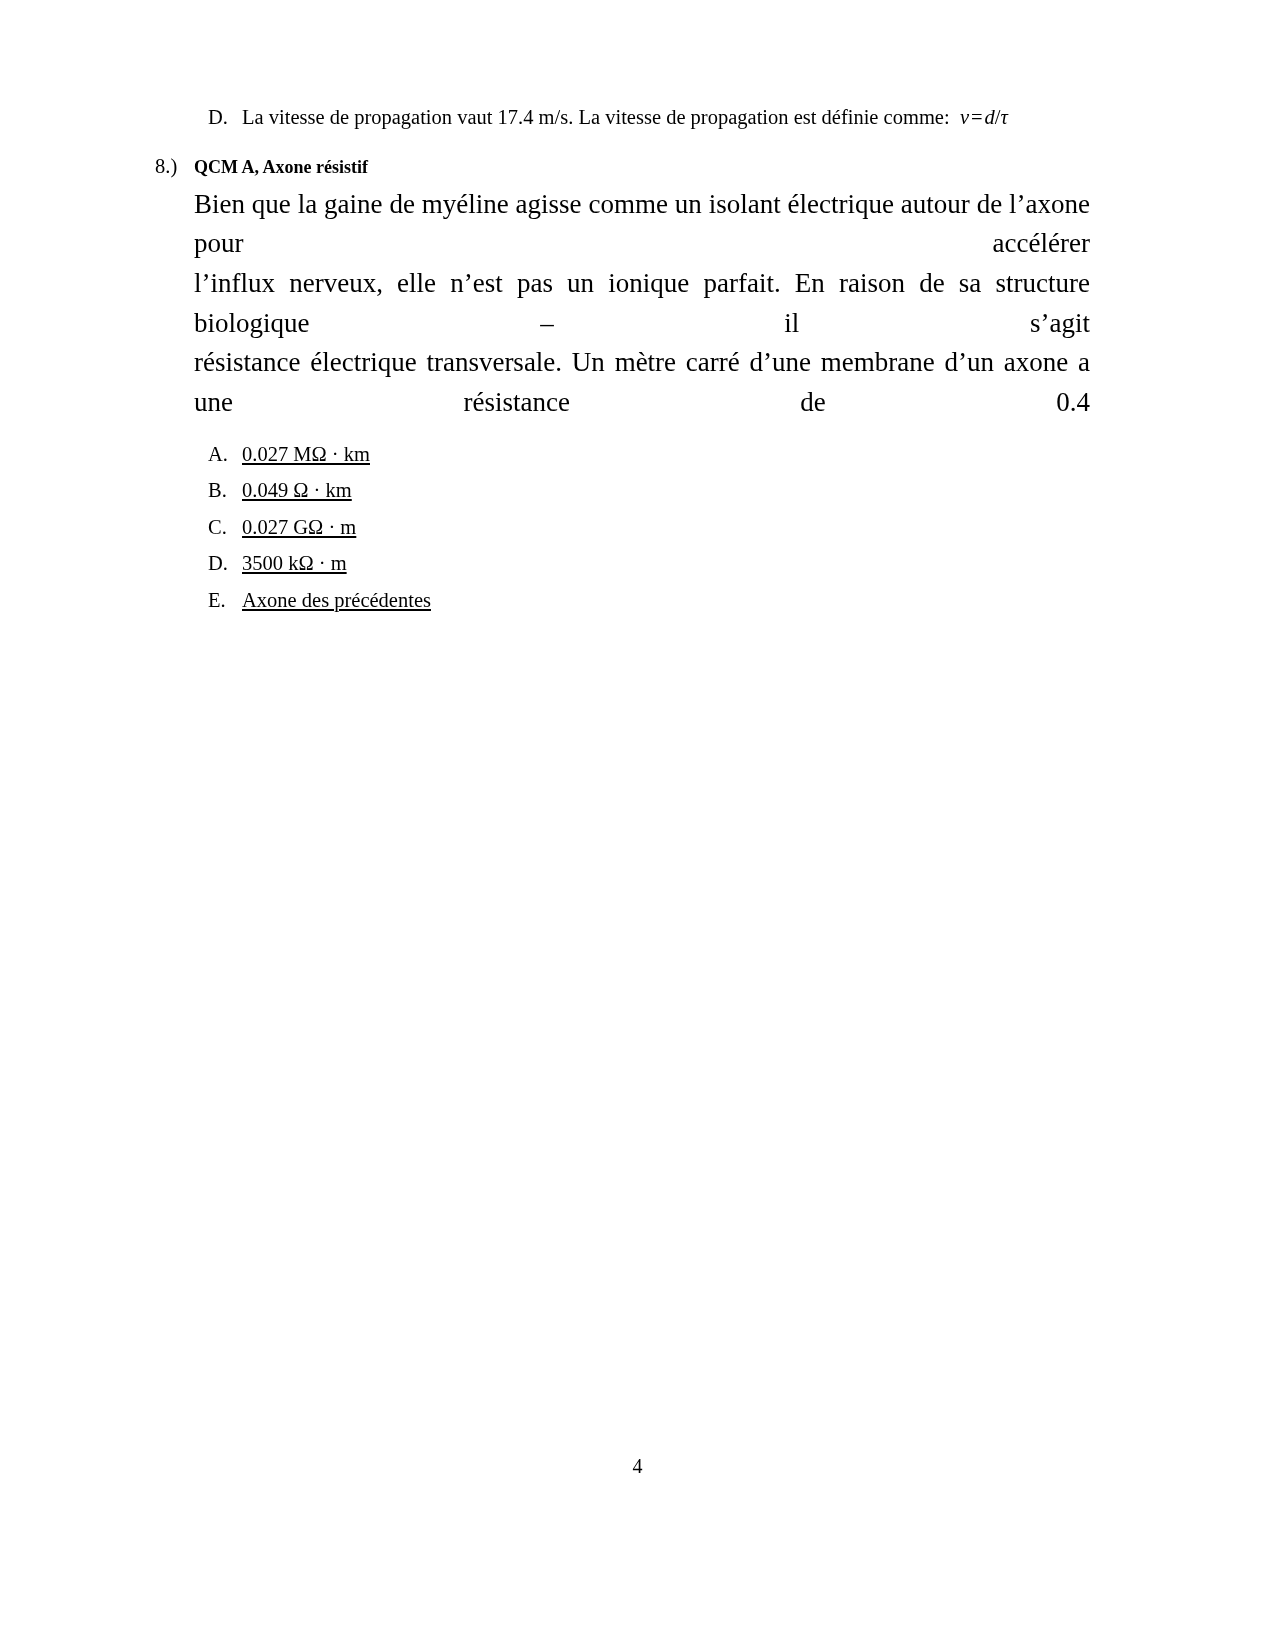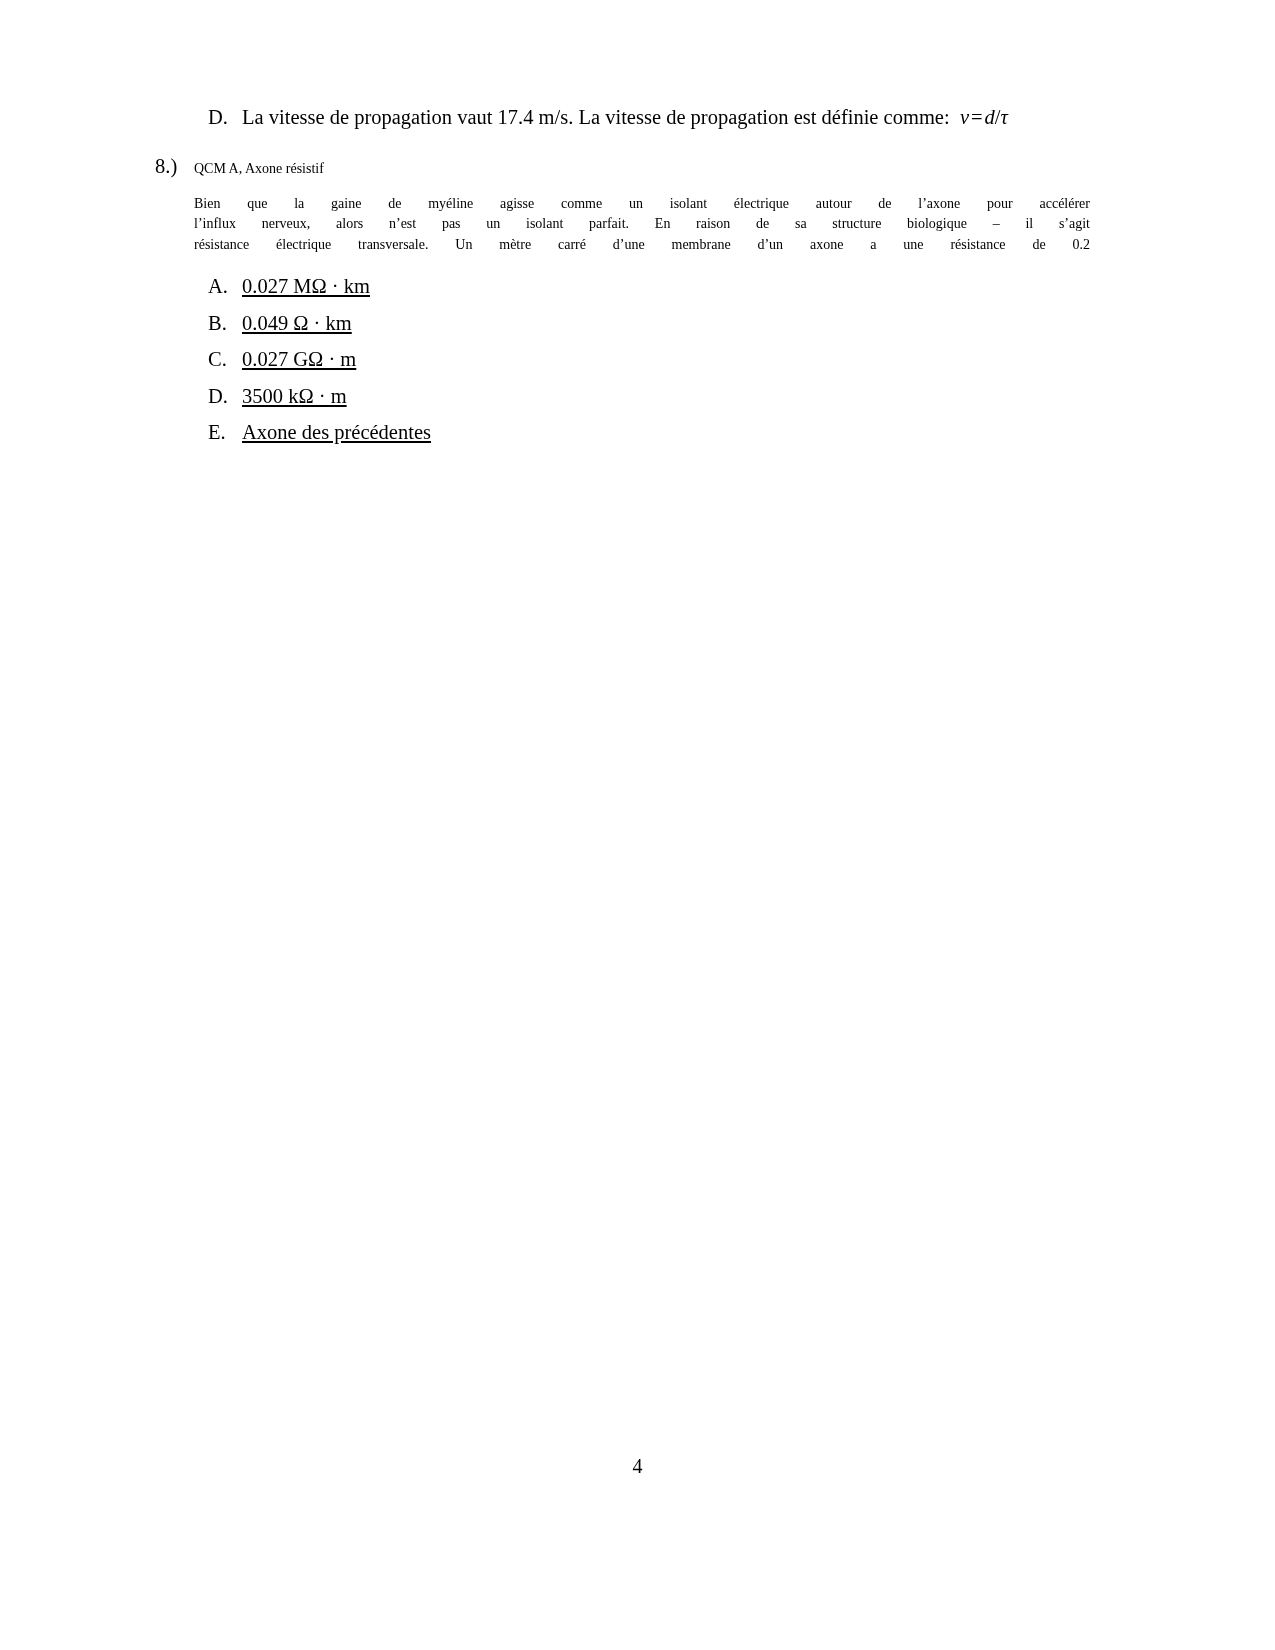--- a/index.html
+++ b/index.html
@@ -72,8 +72,8 @@
   }
   .question .qtitle {
     flex: 1 1 auto;
-    font-weight: normal;
-    font-size: 14px;
+    font-weight: bold;
+    font-size: 18px;
   }
 
   

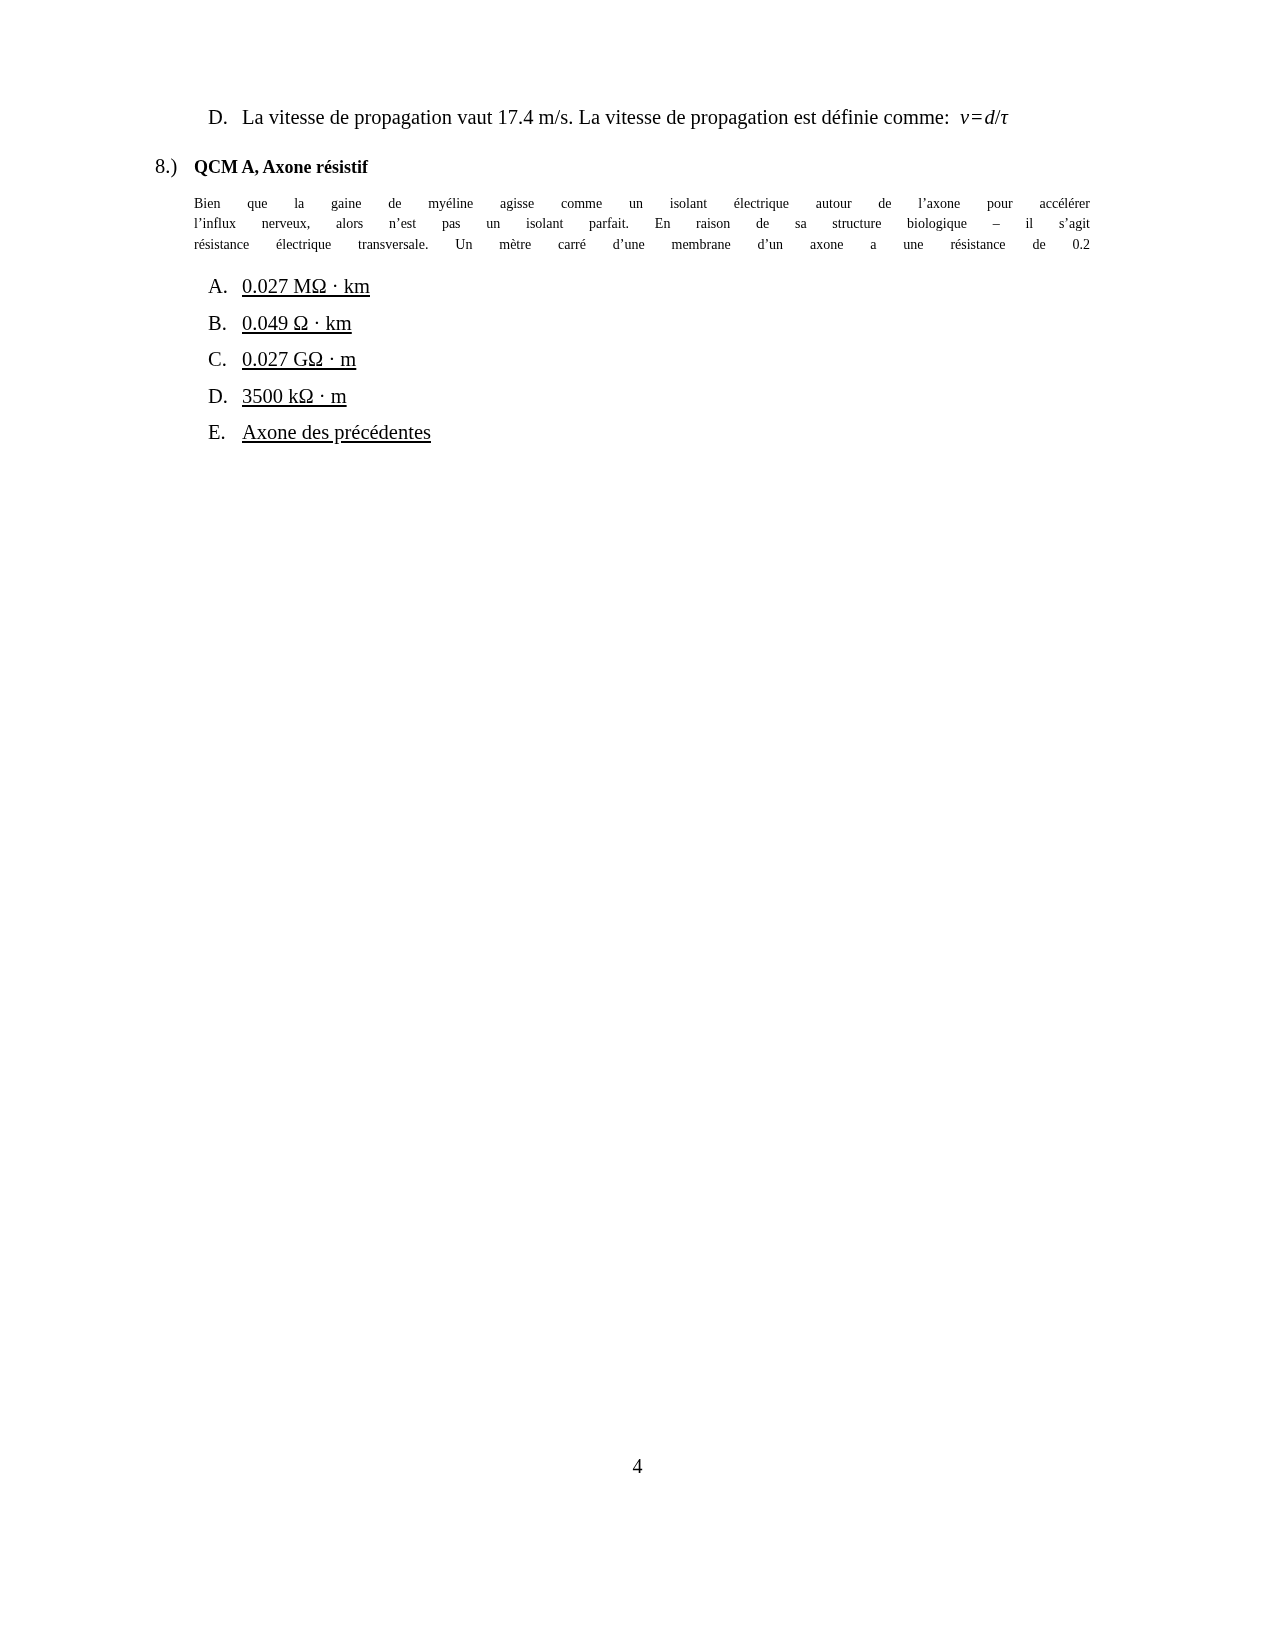--- a/index.html
+++ b/index.html
@@ -79,8 +79,8 @@
   
   .statement {
     margin-left: 39px;
-    margin-top: 16px;
-    font-size: 14px;
+    margin-top: 7px;
+    font-size: 27px;
     line-height: 1.47;
     text-align: justify;
     text-justify: inter-word;

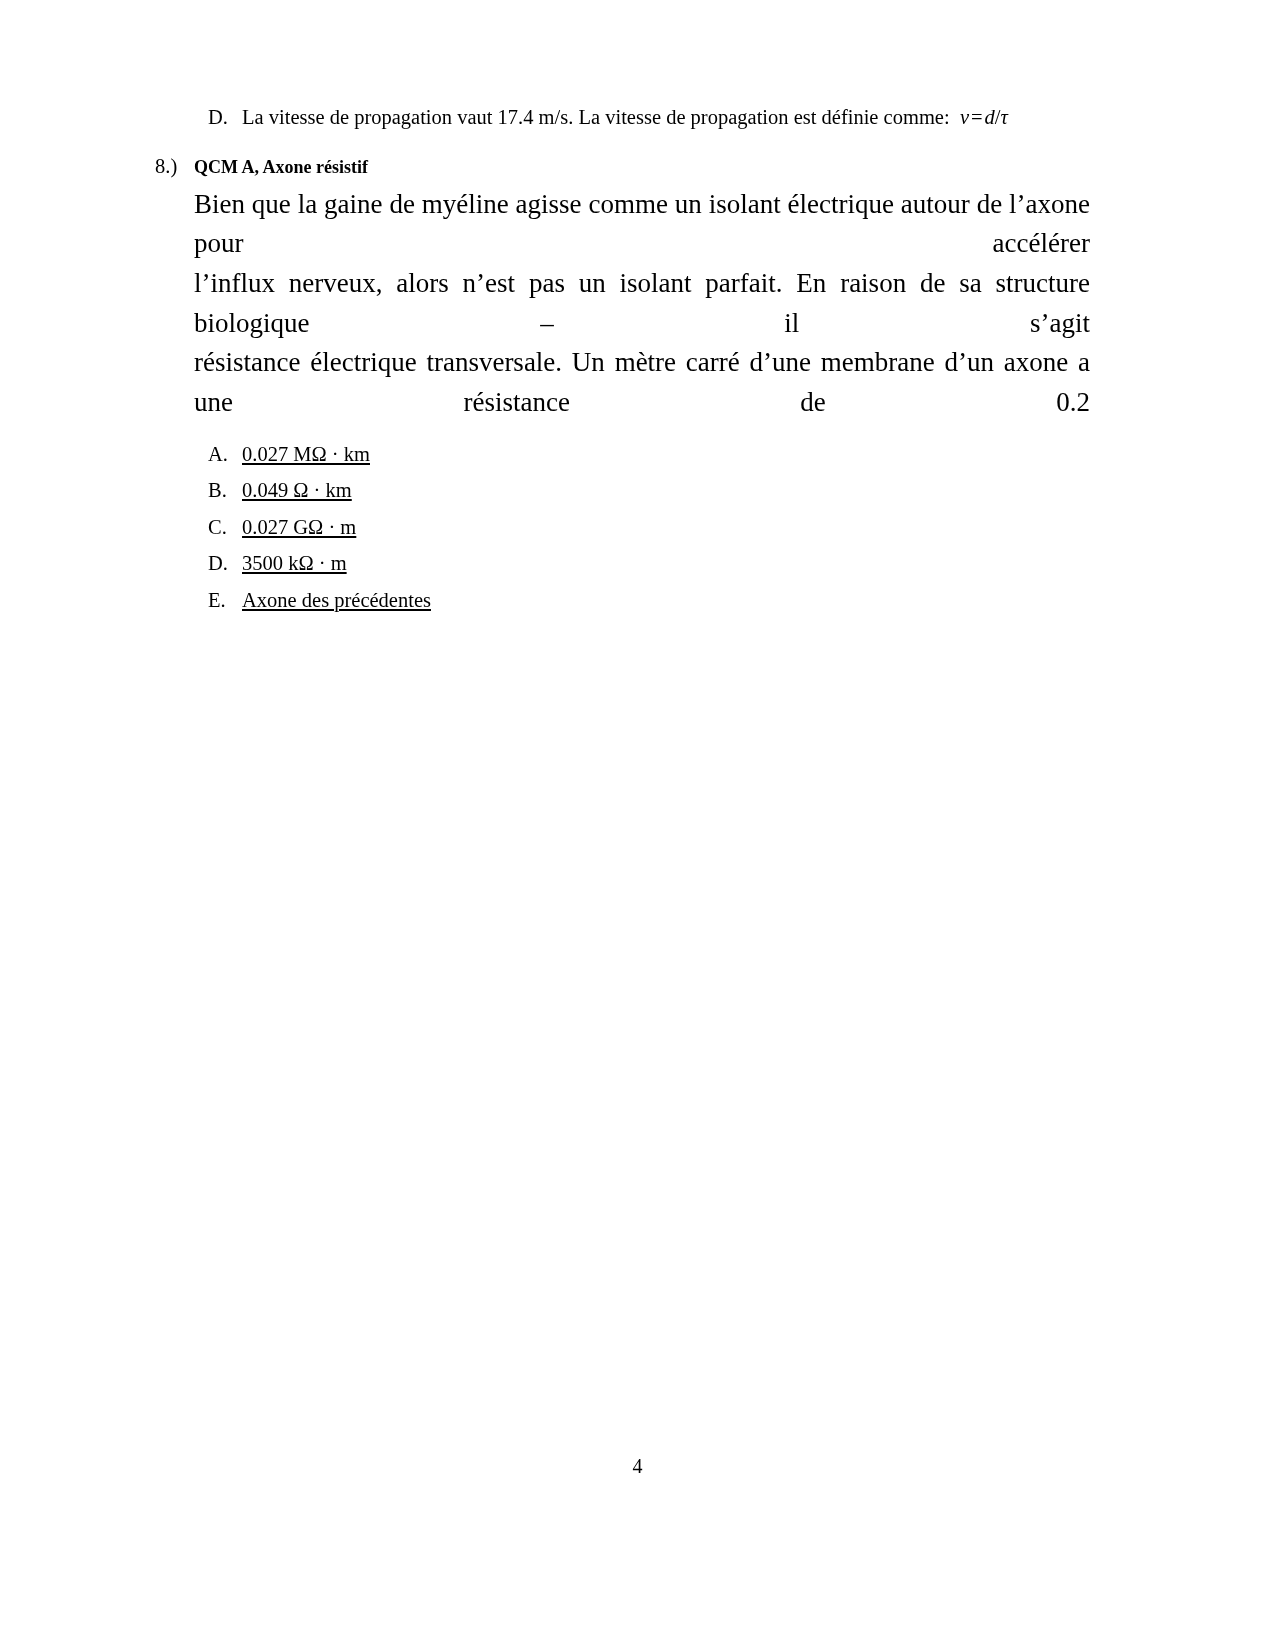--- a/index.html
+++ b/index.html
@@ -147,7 +147,7 @@
 
     <div class="statement">
       <span class="ln">Bien que la gaine de myéline agisse comme un isolant électrique autour de l’axone pour accélérer</span>
-      <span class="ln">l’influx nerveux, alors n’est pas un isolant parfait.  En raison de sa structure biologique – il s’agit</span>
+      <span class="ln">l’influx nerveux, elle n’est pas un ionique parfait.  En raison de sa structure biologique – il s’agit</span>
       <span class="ln">résistance électrique transversale.  Un mètre carré d’une membrane d’un axone a une résistance de 0.2</span>
     </div>
 

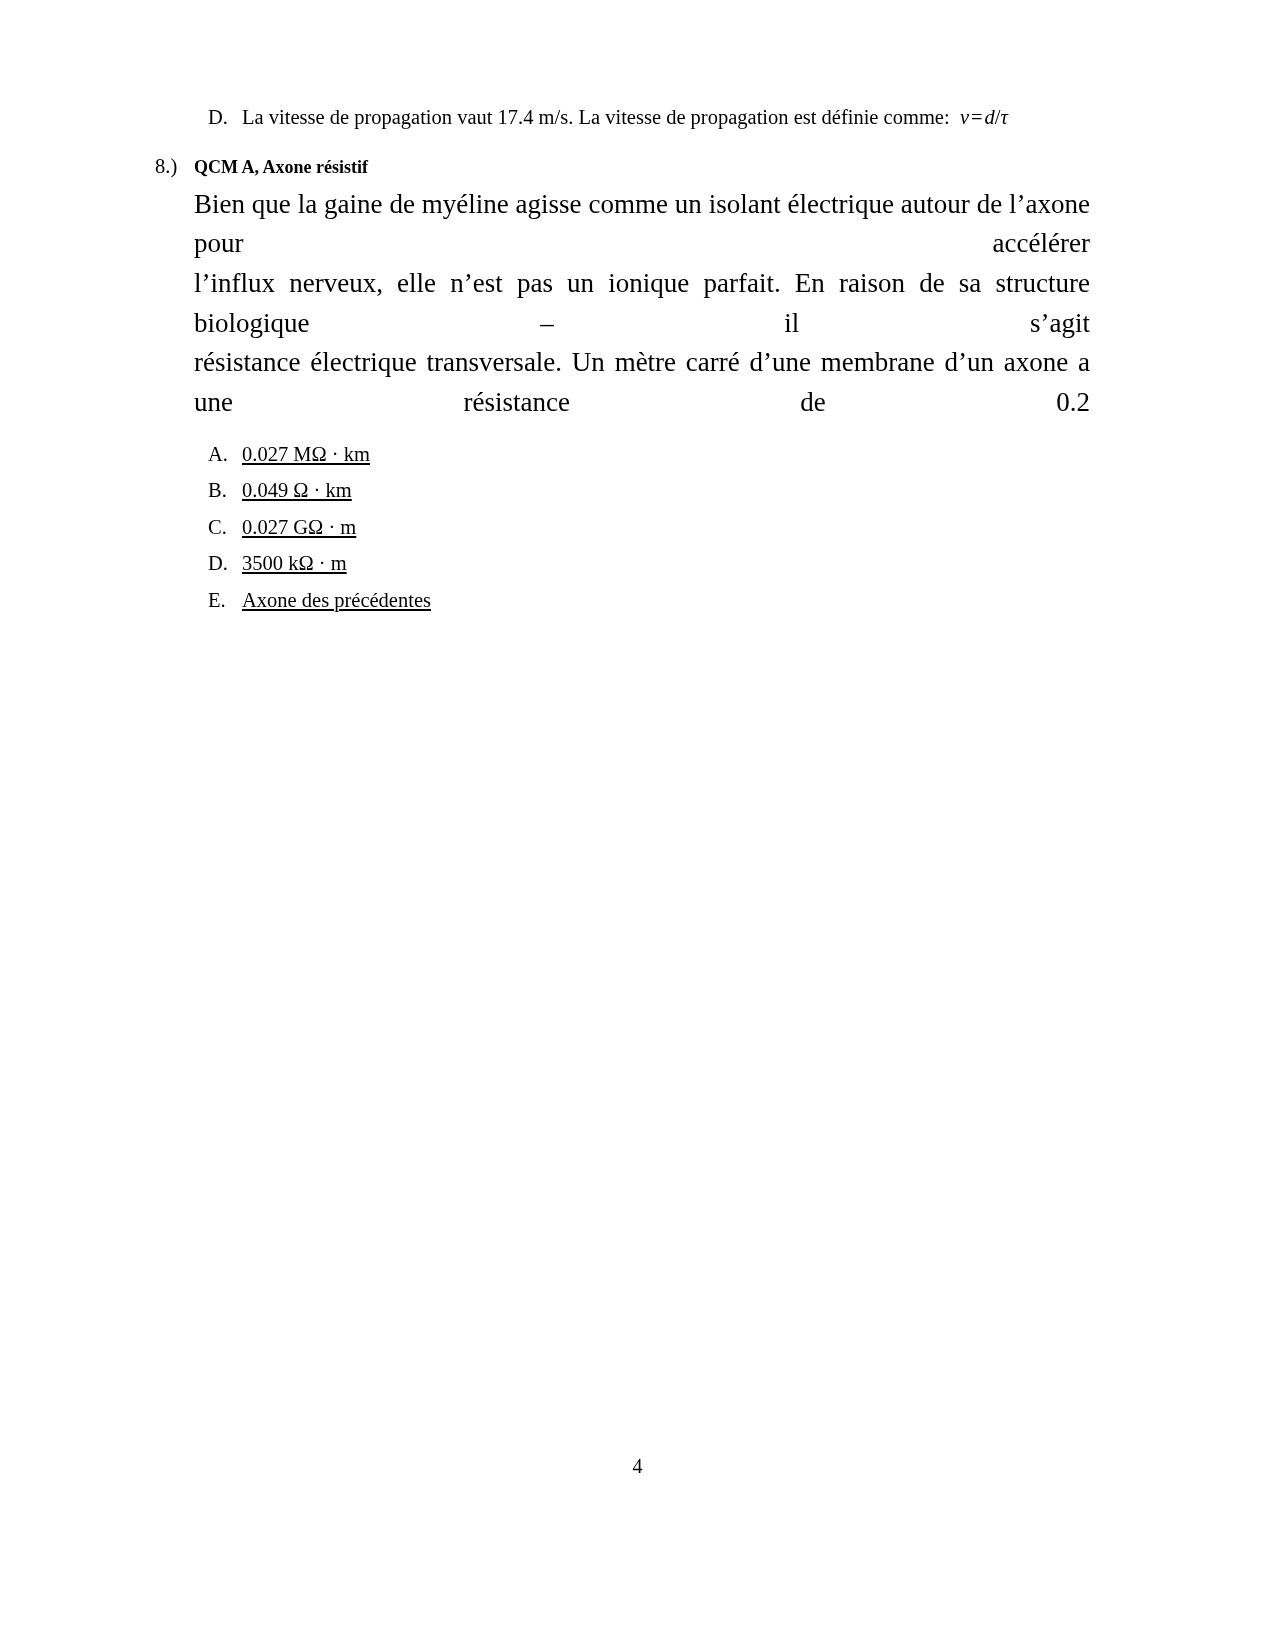--- a/index.html
+++ b/index.html
@@ -148,7 +148,7 @@
     <div class="statement">
       <span class="ln">Bien que la gaine de myéline agisse comme un isolant électrique autour de l’axone pour accélérer</span>
       <span class="ln">l’influx nerveux, elle n’est pas un ionique parfait.  En raison de sa structure biologique – il s’agit</span>
-      <span class="ln">résistance électrique transversale.  Un mètre carré d’une membrane d’un axone a une résistance de 0.2</span>
+      <span class="ln">résistance électrique transversale.  Un mètre carré d’une membrane d’un axone a une résistance de 0.4</span>
     </div>
 
     <div class="options">

